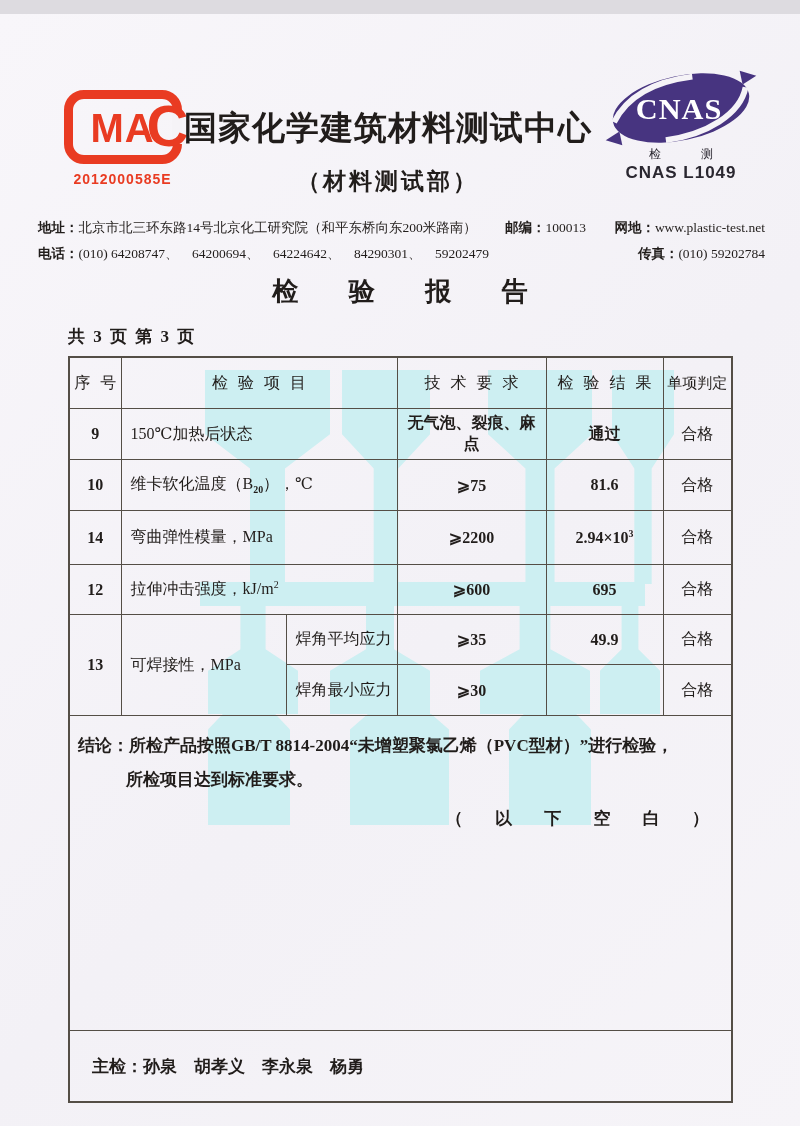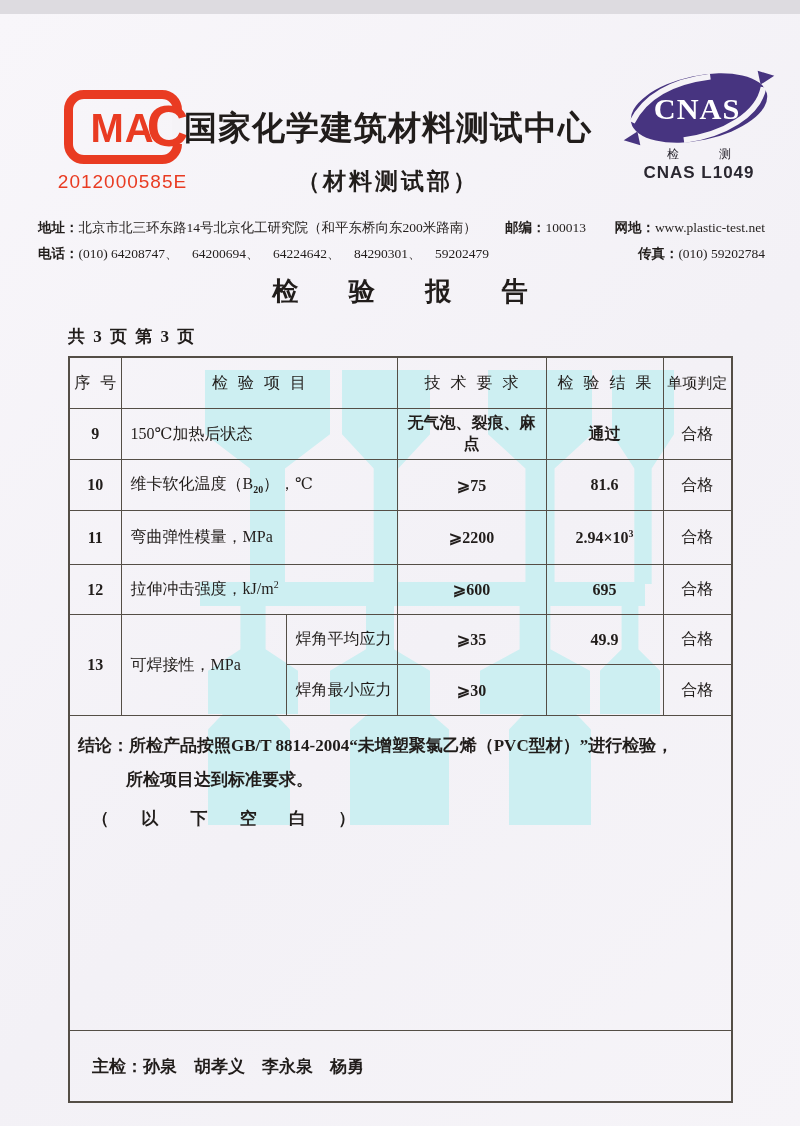--- a/index.html
+++ b/index.html
@@ -29,7 +29,7 @@
   .org-title { font-size:33px; font-weight:bold; letter-spacing:1px; white-space:nowrap; }
   .org-subtitle { margin-top:15px; font-size:23px; font-weight:bold; letter-spacing:3px; }
 
-  .cnas-block { position:absolute; left:615px; top:50px; width:168px; text-align:center; }
+  .cnas-block { position:absolute; left:597px; top:50px; width:168px; text-align:center; }
   .cnas-svg { display:block; margin:0 auto; }
   .cnas-cert-type { font-size:12px; letter-spacing:14px; text-indent:14px; margin-top:-6px; color:#2a2730; }
   .cnas-cert-no { font-size:17px; font-weight:bold; letter-spacing:1px; color:#2a2730;

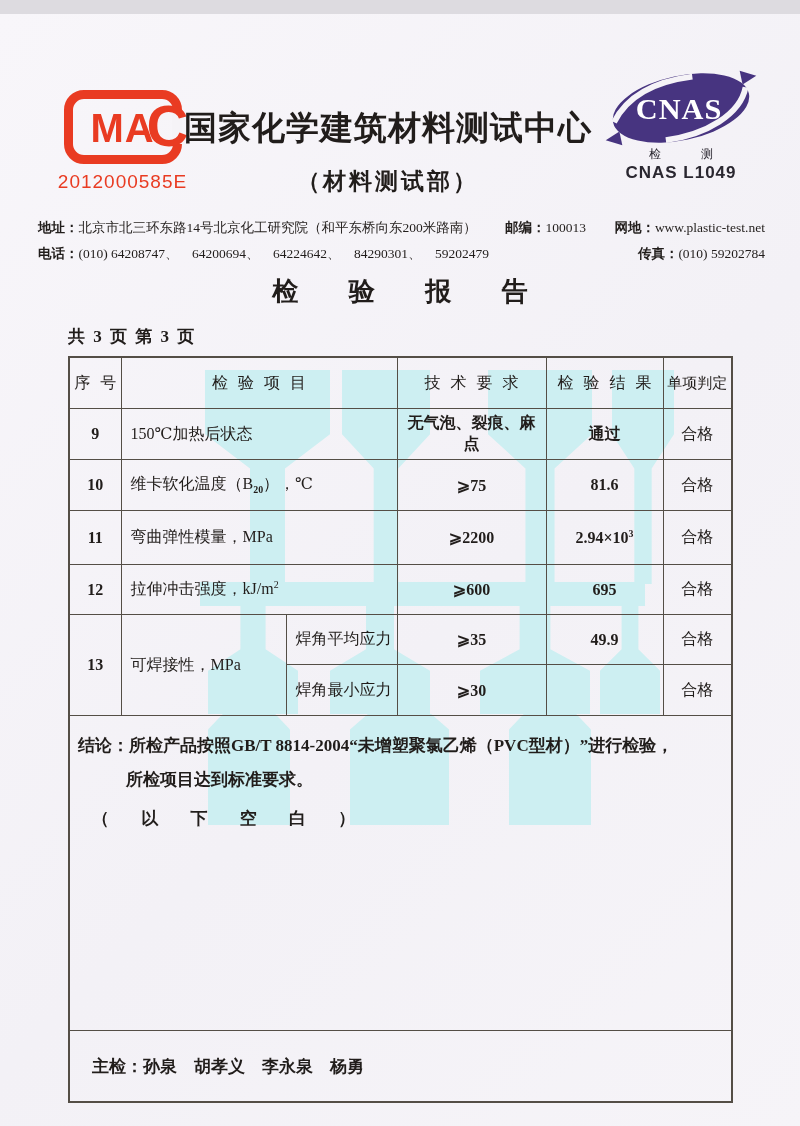--- a/index.html
+++ b/index.html
@@ -22,7 +22,7 @@
   .cma-c { position:absolute; right:-16px; top:50%; transform:translateY(-52%);
     font-family:"Liberation Sans","DejaVu Sans",sans-serif; font-weight:900;
     font-size:58px; color:#e93b22; line-height:1; }
-  .cma-number { margin-top:7px; color:#e93b22; font-weight:normal; font-size:19px;
+  .cma-number { margin-top:7px; color:#e93b22; font-weight:bold; font-size:14px;
     font-family:"Liberation Sans","DejaVu Sans",sans-serif; letter-spacing:1px; }
 
   .org-block { position:absolute; left:183px; top:92px; width:410px; text-align:center; }

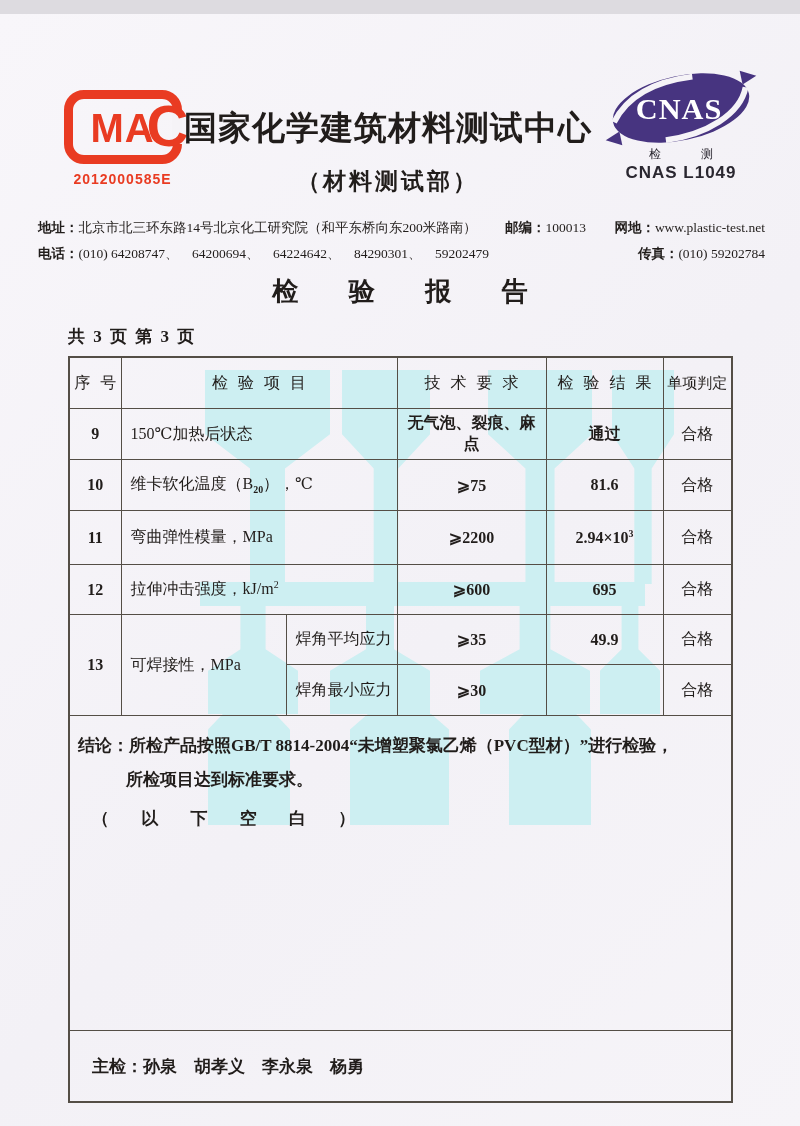--- a/index.html
+++ b/index.html
@@ -181,7 +181,7 @@
         <td>合格</td>
       </tr>
       <tr class="r11">
-        <td class="num">11</td>
+        <td class="num">14</td>
         <td colspan="2" class="item">弯曲弹性模量，MPa</td>
         <td class="req">⩾2200</td>
         <td class="res"><span>2.94×10</span><sup>3</sup></td>

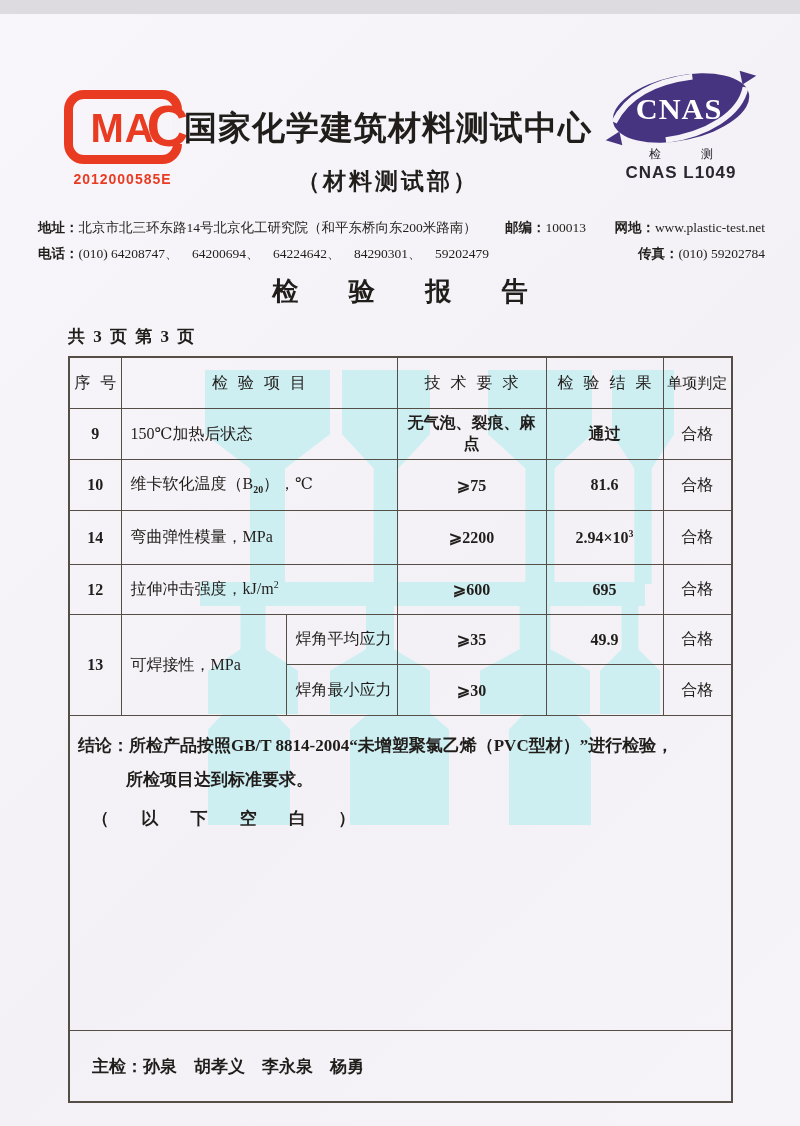--- a/index.html
+++ b/index.html
@@ -77,7 +77,7 @@
     padding:16px 8px 0 8px; font-size:17px; font-weight:bold; }
   .conc-line1 { line-height:27px; }
   .conc-line2 { margin-left:48px; margin-top:9px; }
-  .blank-note { margin-top:16px; text-align:left; letter-spacing:14px; text-indent:14px; }
+  .blank-note { margin-top:16px; text-align:right; letter-spacing:14px; text-indent:14px; }
 
   td.signature-cell { height:70px; text-align:left; vertical-align:middle;
     padding-left:22px; font-size:17px; font-weight:bold; }

